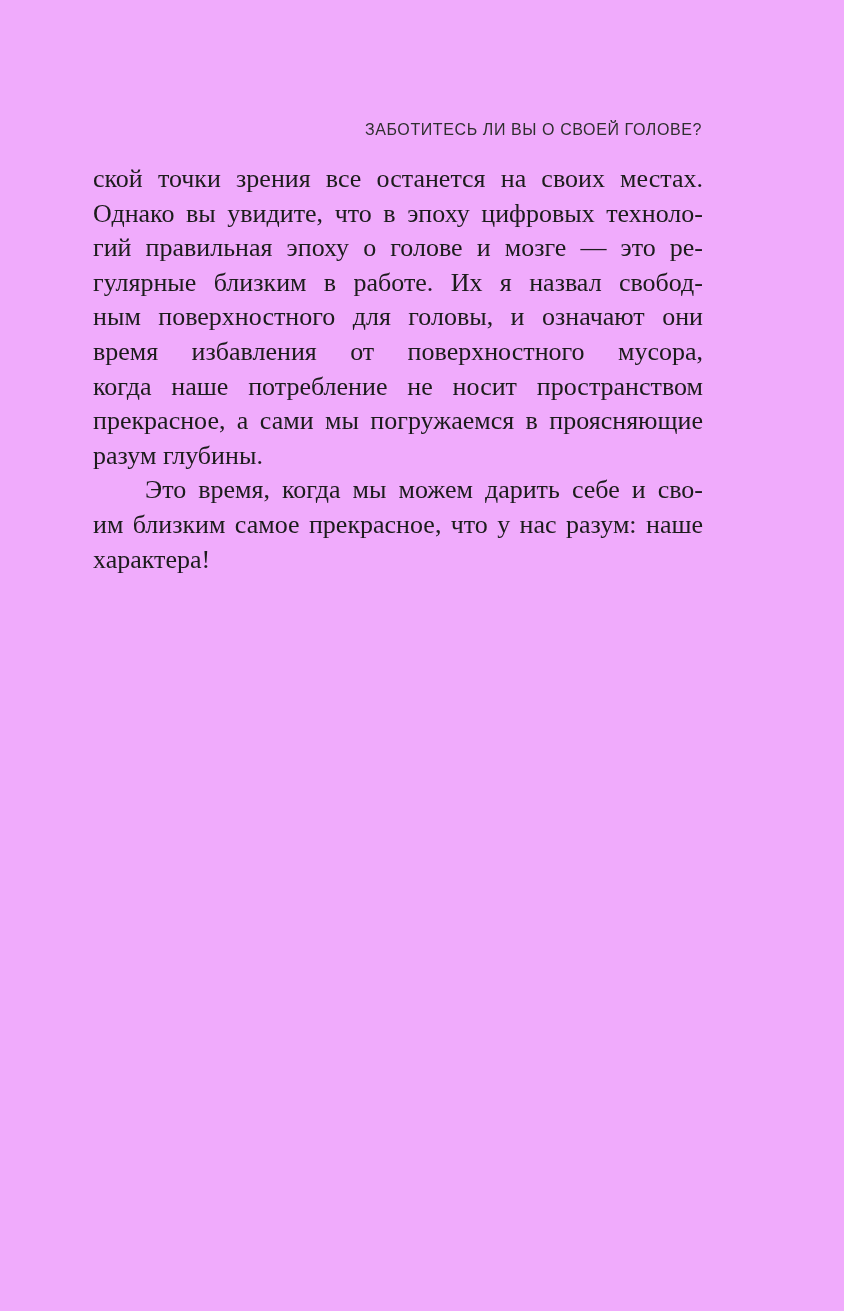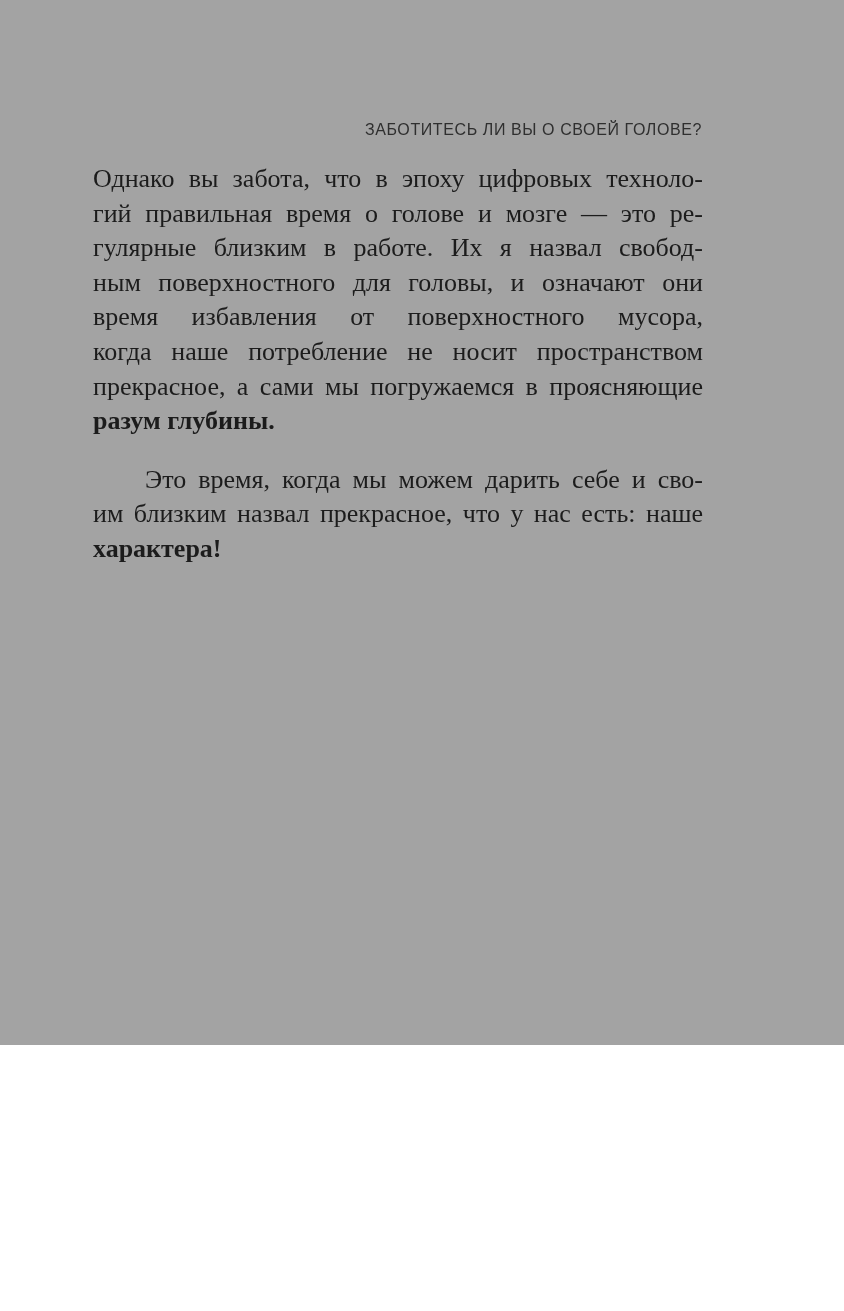--- a/index.html
+++ b/index.html
@@ -10,8 +10,8 @@
   .page {
     position: relative;
     width: 844px;
-    height: 1045px;
-    background: #a3a3a3;
+    height: 1311px;
+    background: #f0abfc;
     overflow: hidden;
   }
   .running-head {

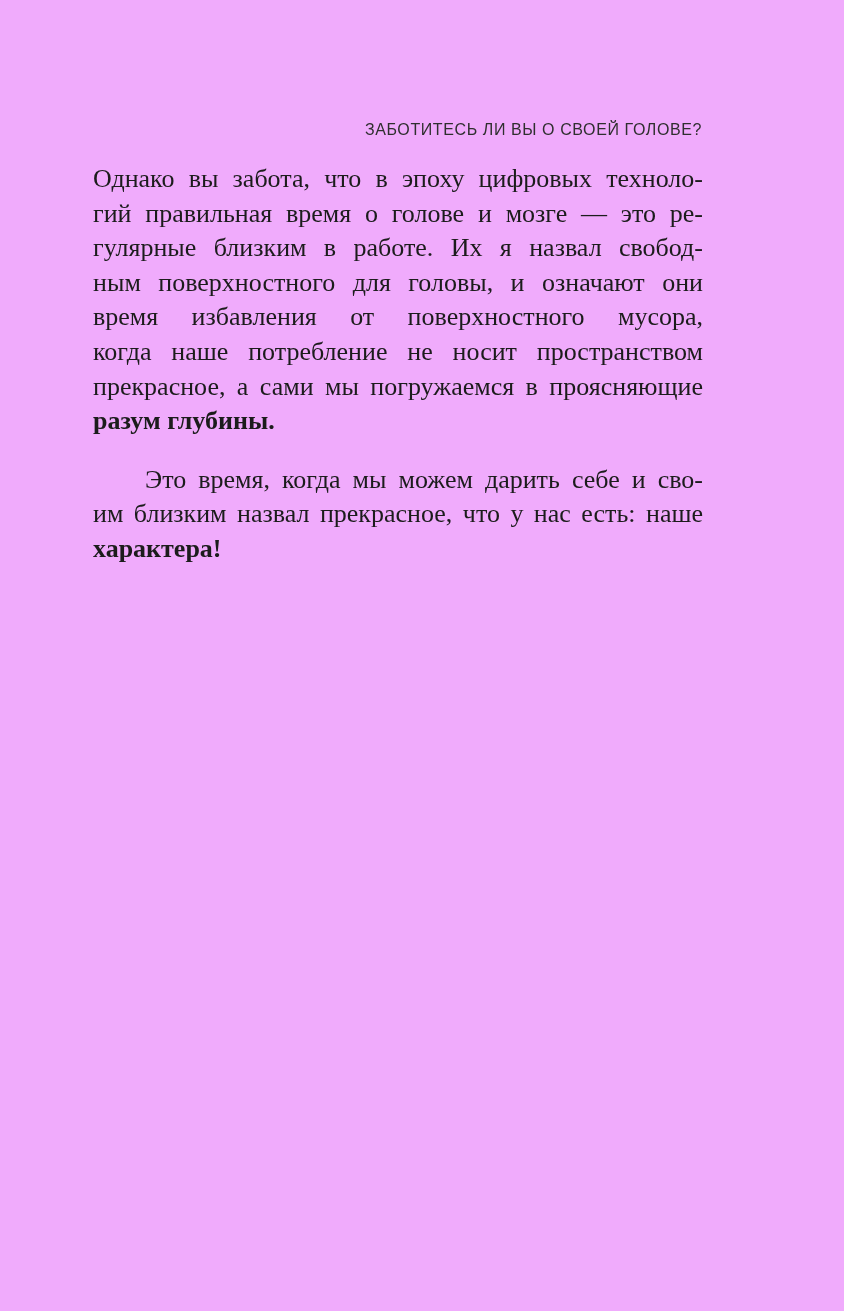--- a/index.html
+++ b/index.html
@@ -60,6 +60,7 @@
   <div class="running-head">ЗАБОТИТЕСЬ ЛИ ВЫ О СВОЕЙ ГОЛОВЕ?</div>
 
   <div class="text-block">
+    <div class="line">ской точки зрения все останется на своих местах.</div>
     <div class="line">Однако вы забота, что в эпоху цифровых техноло-</div>
     <div class="line">гий правильная время о голове и мозге — это ре-</div>
     <div class="line">гулярные близким в работе. Их я назвал свобод-</div>

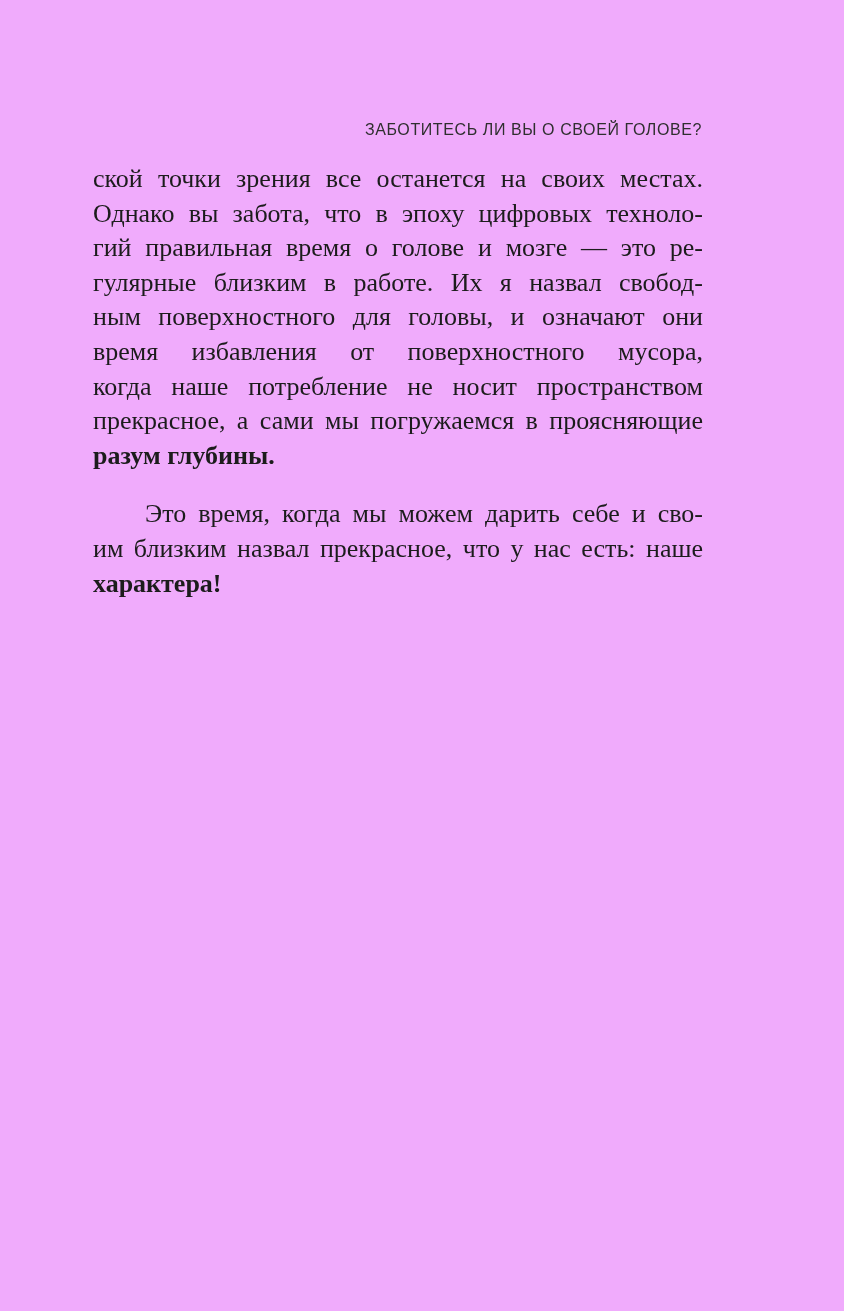--- a/index.html
+++ b/index.html
@@ -61,7 +61,7 @@
 
   <div class="text-block">
     <div class="line">ской точки зрения все останется на своих местах.</div>
-    <div class="line">Однако вы забота, что в эпоху цифровых техноло-</div>
+    <div class="line">Однако вы увидите, что в эпоху цифровых техноло-</div>
     <div class="line">гий правильная время о голове и мозге — это ре-</div>
     <div class="line">гулярные близким в работе. Их я назвал свобод-</div>
     <div class="line">ным поверхностного для головы, и означают они</div>

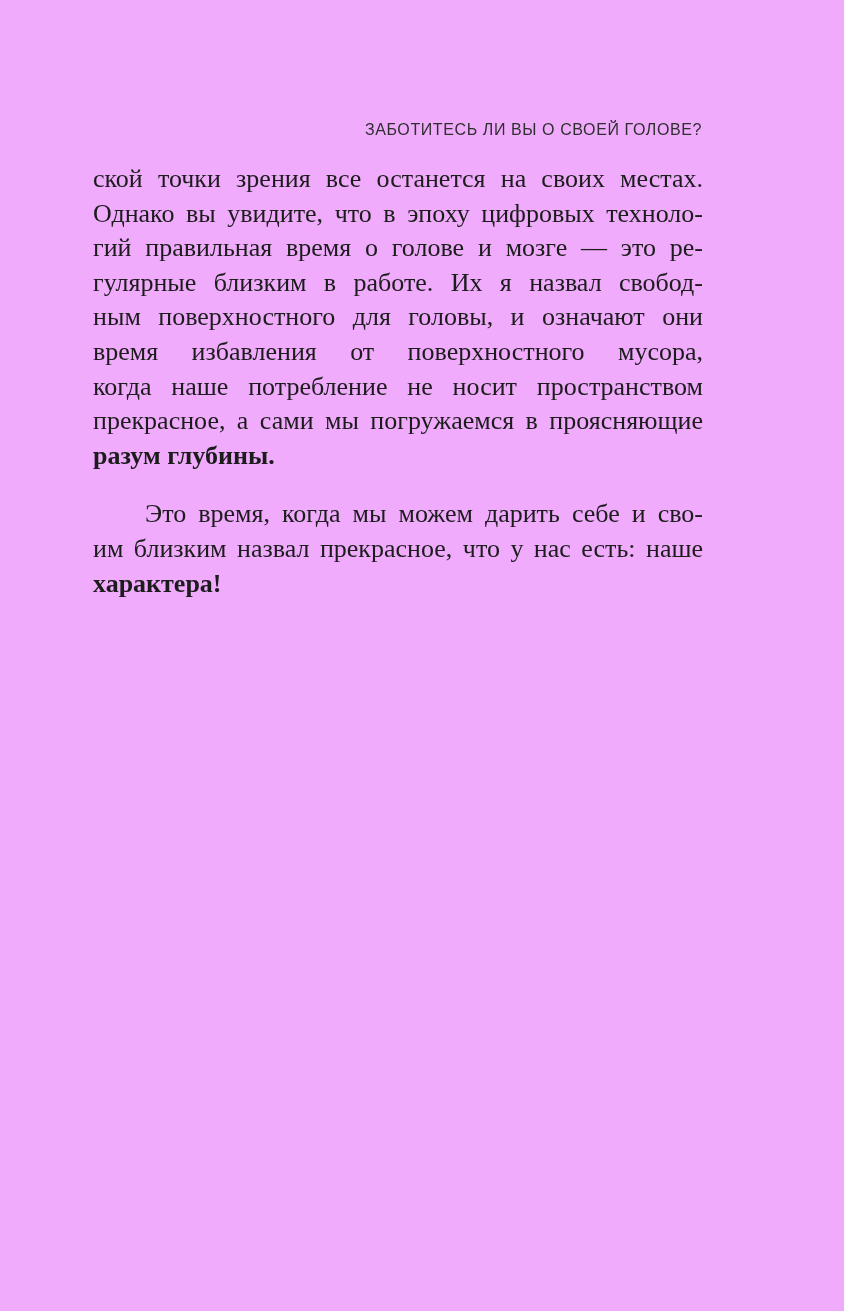--- a/index.html
+++ b/index.html
@@ -62,7 +62,7 @@
   <div class="text-block">
     <div class="line">ской точки зрения все останется на своих местах.</div>
     <div class="line">Однако вы увидите, что в эпоху цифровых техноло-</div>
-    <div class="line">гий правильная время о голове и мозге — это ре-</div>
+    <div class="line">гий правильная эпоху о голове и мозге — это ре-</div>
     <div class="line">гулярные близким в работе. Их я назвал свобод-</div>
     <div class="line">ным поверхностного для головы, и означают они</div>
     <div class="line">время избавления от поверхностного мусора,</div>

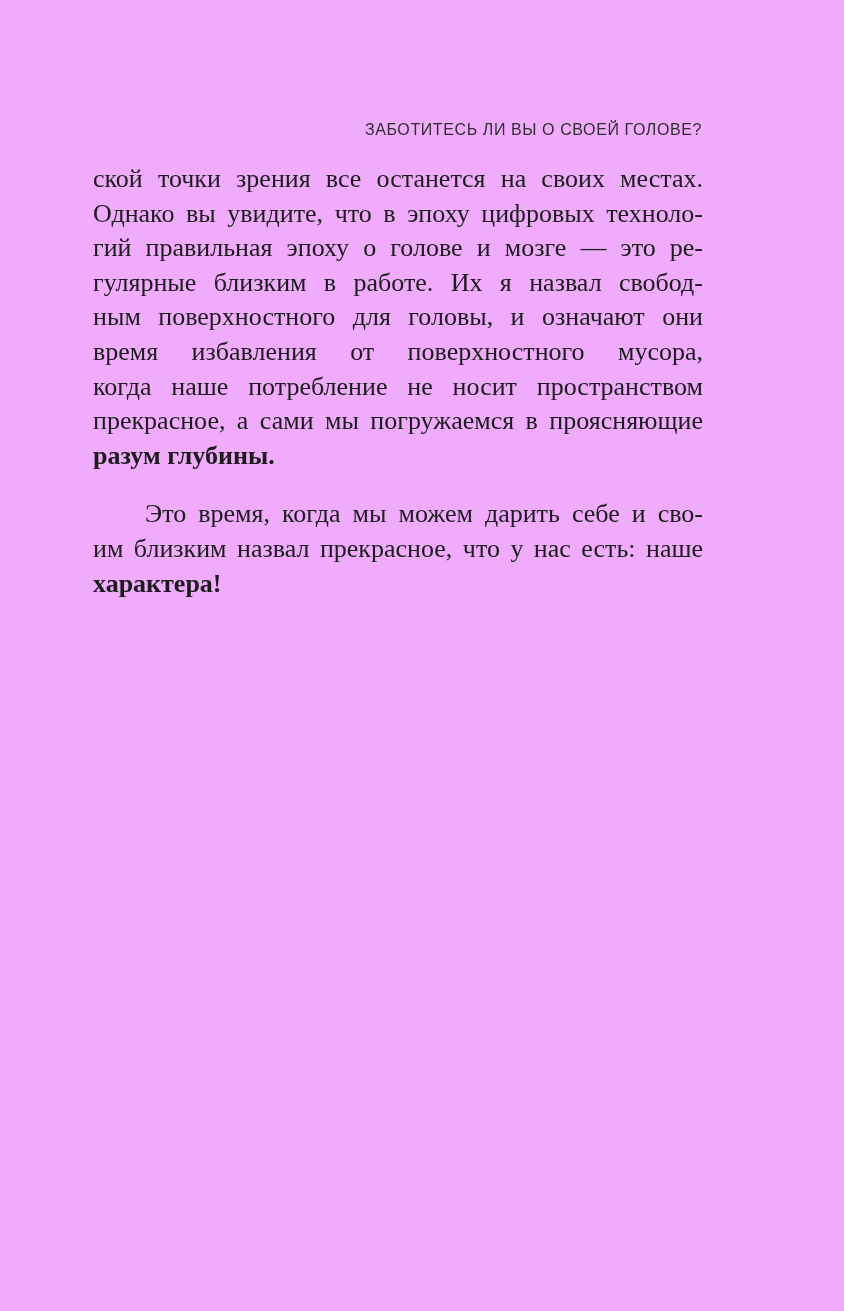--- a/index.html
+++ b/index.html
@@ -45,7 +45,6 @@
   .line.left {
     text-align: left;
     text-align-last: left;
-    font-weight: bold;
   }
   .line.indent {
     text-indent: 52px;

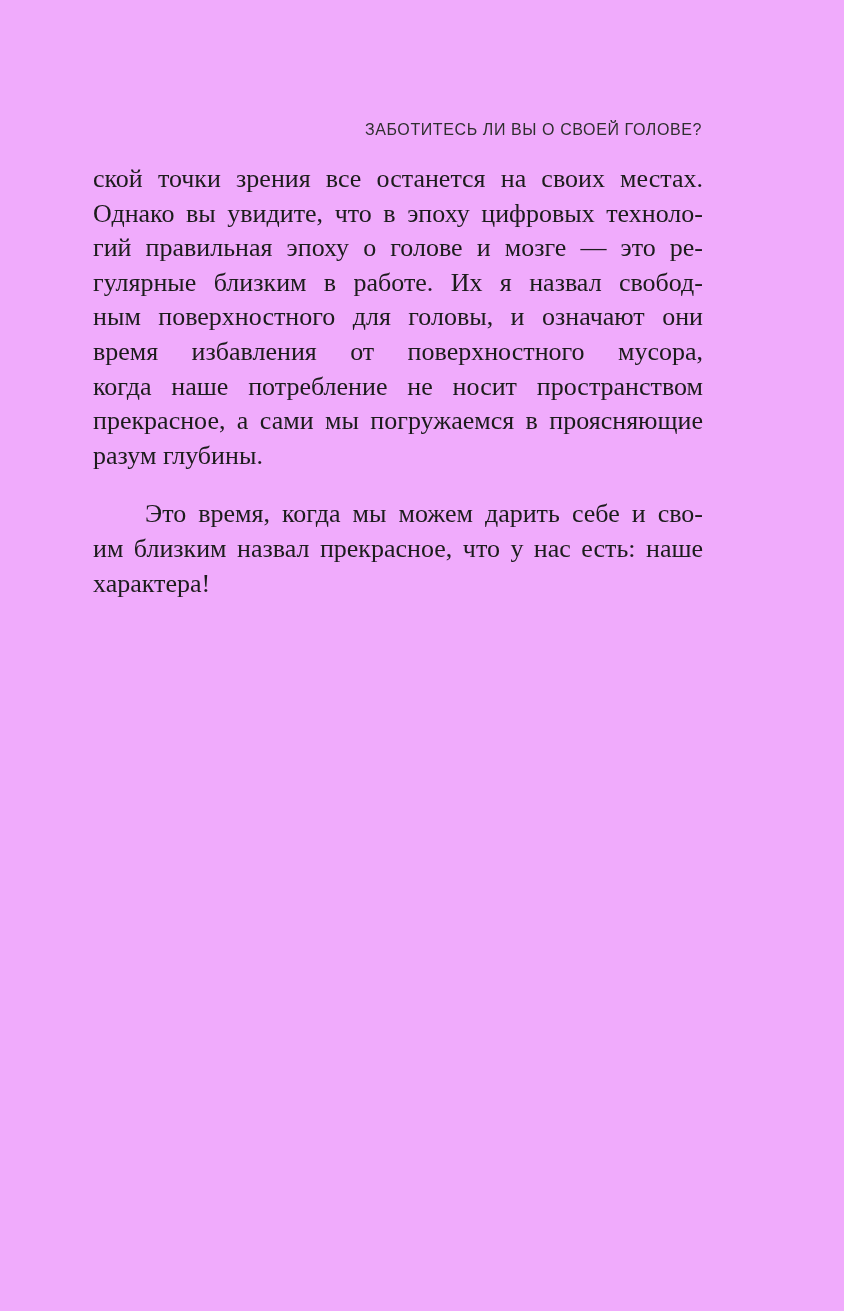--- a/index.html
+++ b/index.html
@@ -48,7 +48,6 @@
   }
   .line.indent {
     text-indent: 52px;
-    margin-top: 24px;
   }
 </style>
 </head>

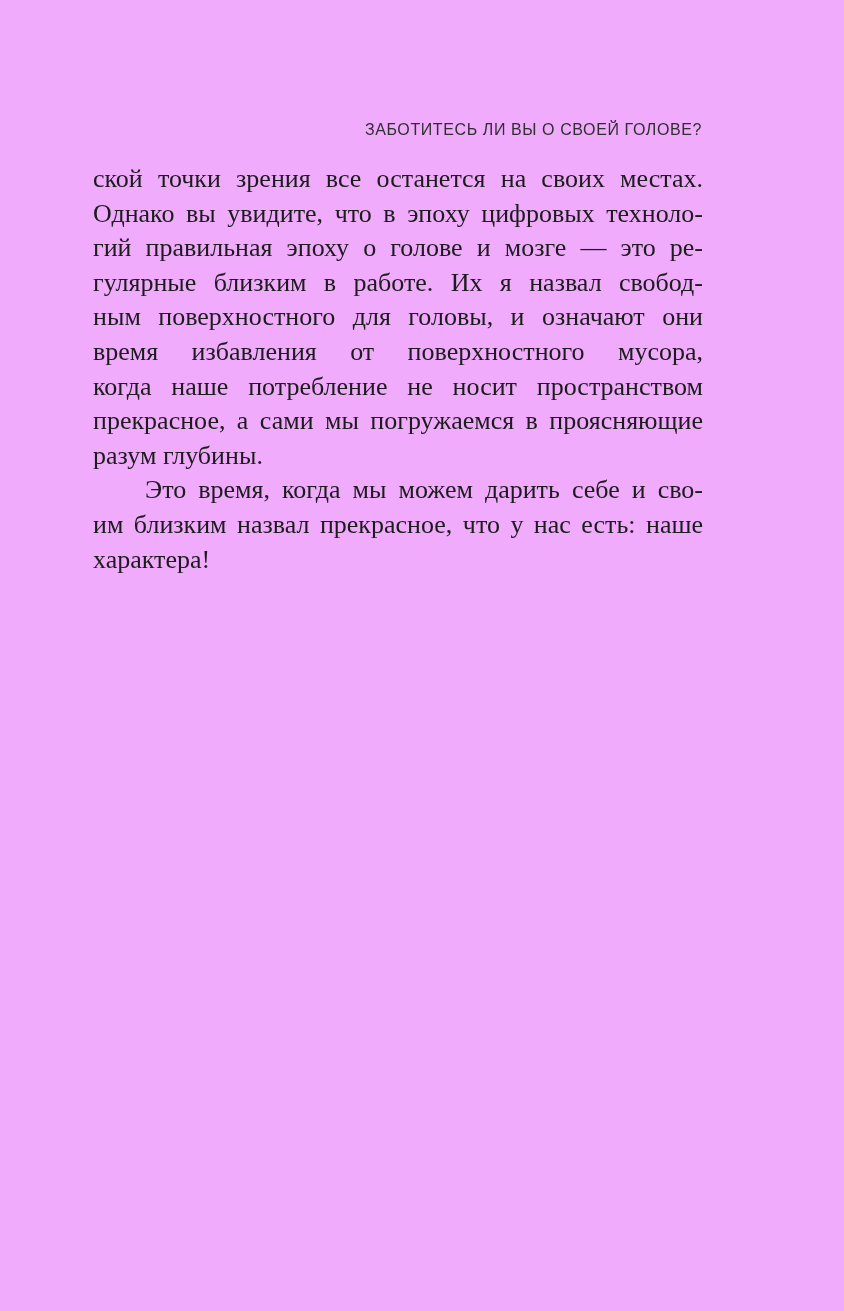--- a/index.html
+++ b/index.html
@@ -68,7 +68,7 @@
     <div class="line">прекрасное, а сами мы погружаемся в проясняющие</div>
     <div class="line left">разум глубины.</div>
     <div class="line indent">Это время, когда мы можем дарить себе и сво-</div>
-    <div class="line">им близким назвал прекрасное, что у нас есть: наше</div>
+    <div class="line">им близким самое прекрасное, что у нас разум: наше</div>
     <div class="line left">характера!</div>
   </div>
 

